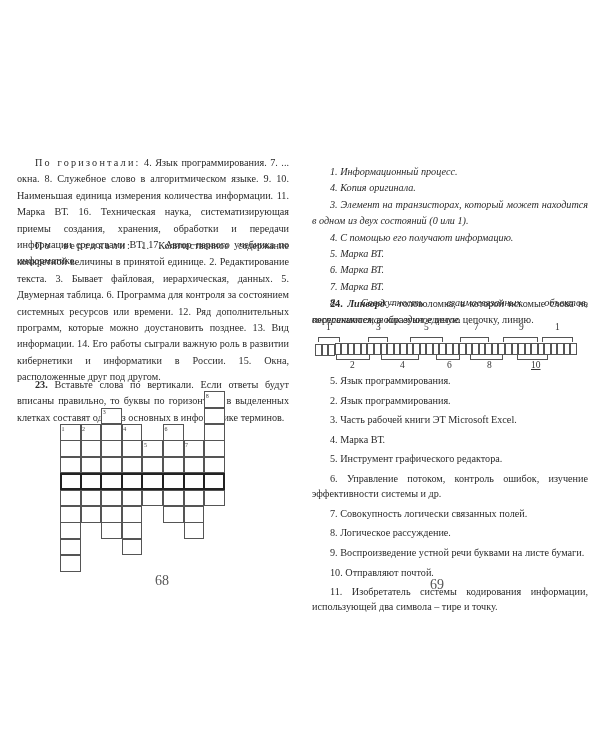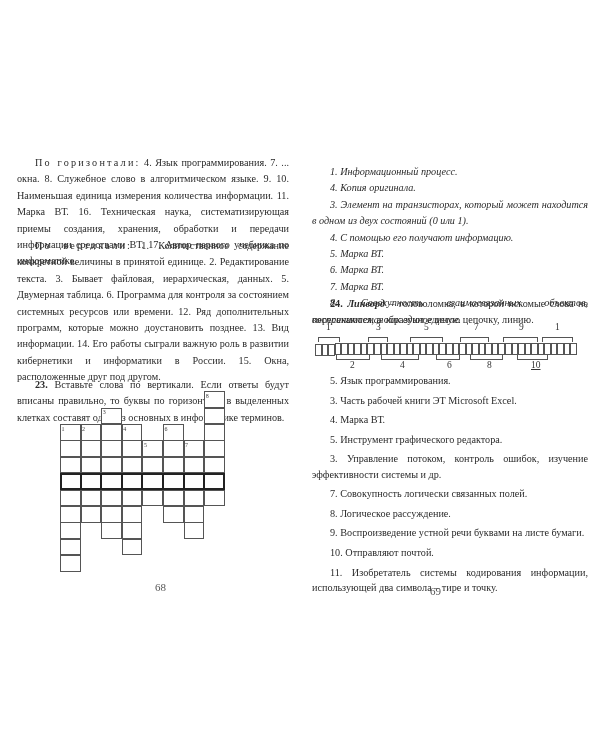--- a/index.html
+++ b/index.html
@@ -197,6 +197,7 @@
 
   <div class="txt list2" style="left:12px;top:373px;width:276px;">
     <p>5. Язык программирования.</p>
+    <p>2. Язык программирования.</p>
     <p>3. Часть рабочей книги ЭТ Microsoft Excel.</p>
     <p>4. Марка ВТ.</p>
     <p>5. Инструмент графического редактора.</p>

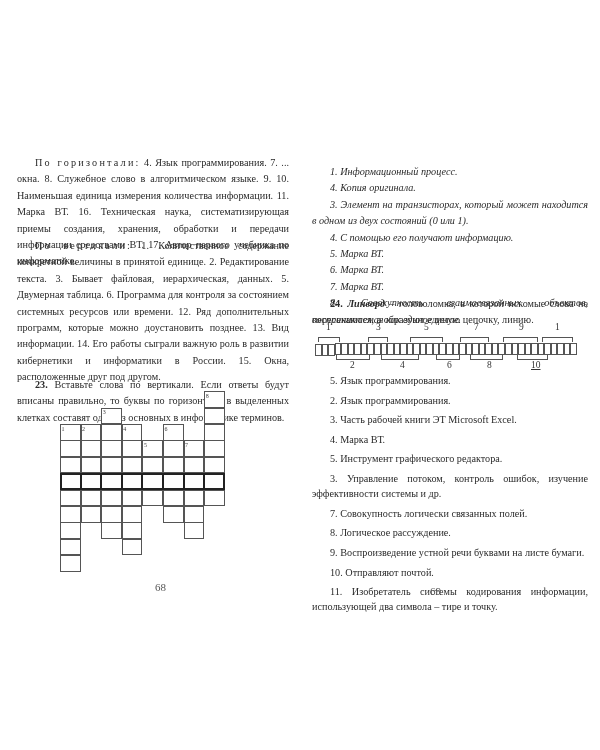--- a/index.html
+++ b/index.html
@@ -201,7 +201,7 @@
     <p>3. Часть рабочей книги ЭТ Microsoft Excel.</p>
     <p>4. Марка ВТ.</p>
     <p>5. Инструмент графического редактора.</p>
-    <p>3. Управление потоком, контроль ошибок, изучение эффективности системы и др.</p>
+    <p>6. Управление потоком, контроль ошибок, изучение эффективности системы и др.</p>
     <p>7. Совокупность логически связанных полей.</p>
     <p>8. Логическое рассуждение.</p>
     <p>9. Воспроизведение устной речи буквами на листе бумаги.</p>

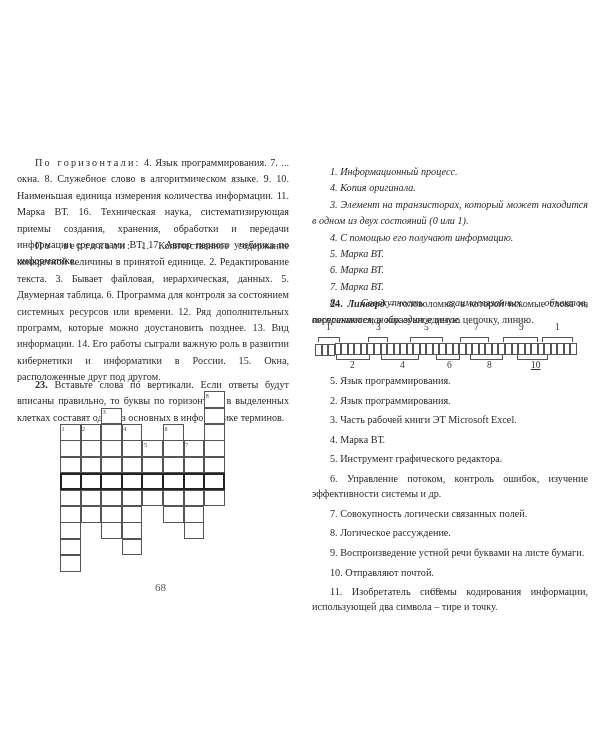--- a/index.html
+++ b/index.html
@@ -15,7 +15,7 @@
   .cell{position:absolute;box-sizing:border-box;border:0.8px solid #555;width:20.6px;height:16.5px;background:#fff;}
   .num{position:absolute;font-size:6px;line-height:6px;color:#444;}
   .hl{position:absolute;box-sizing:border-box;border:2px solid #222;}
-  .pagenum{position:absolute;font-size:11px;color:#555;margin-top:8px;}
+  .pagenum{position:absolute;font-size:14px;color:#555;}
   .list p{margin:0;text-indent:18px;line-height:16.4px;}
   .list2 p{margin:0 0 4.4px 0;text-indent:18px;line-height:15.2px;}
   .chain-cell{position:absolute;box-sizing:border-box;border:0.8px solid #555;height:12px;width:6.6px;top:343px;background:#fff;}

